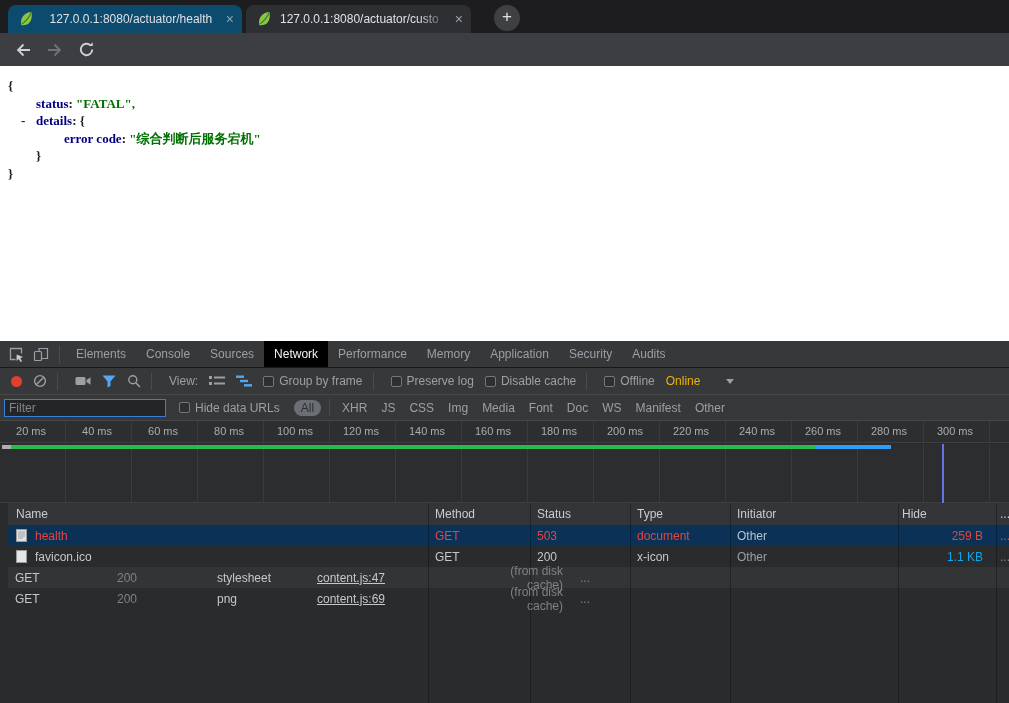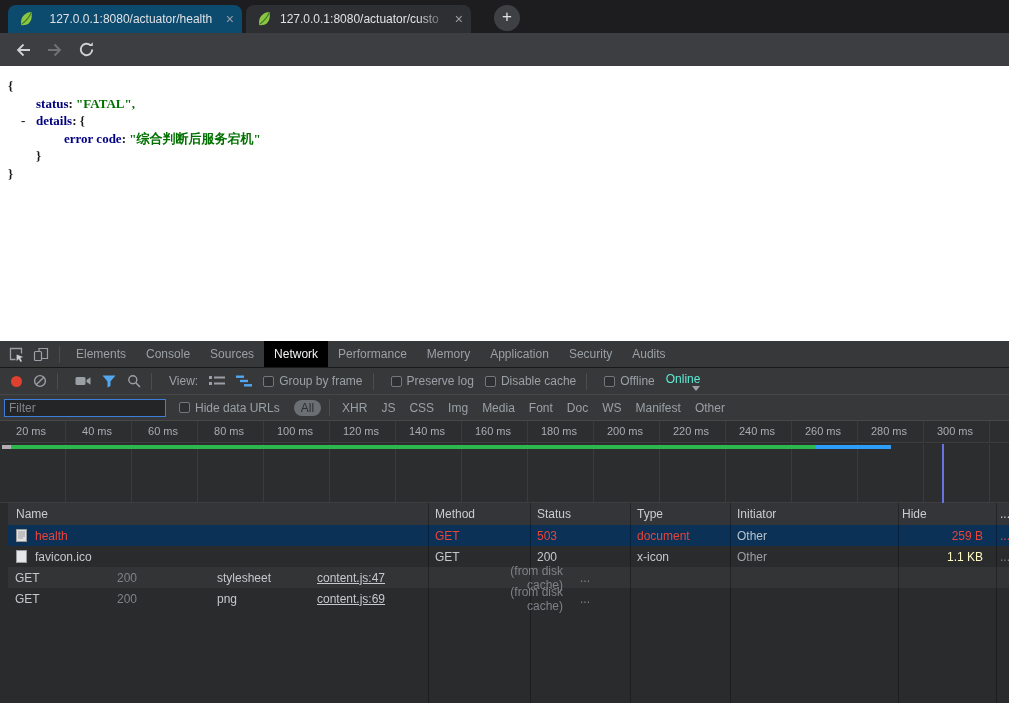--- a/index.html
+++ b/index.html
@@ -248,7 +248,7 @@
           <span class="cb"></span>
           <span>Offline</span>
         </span>
-      <span class="tb" style="color:#5eead4;flex-direction:column;">
+      <span class="tb" style="color:#eab308;">
           <span>Online</span>
           <span class="dd-arrow"></span>
         </span>

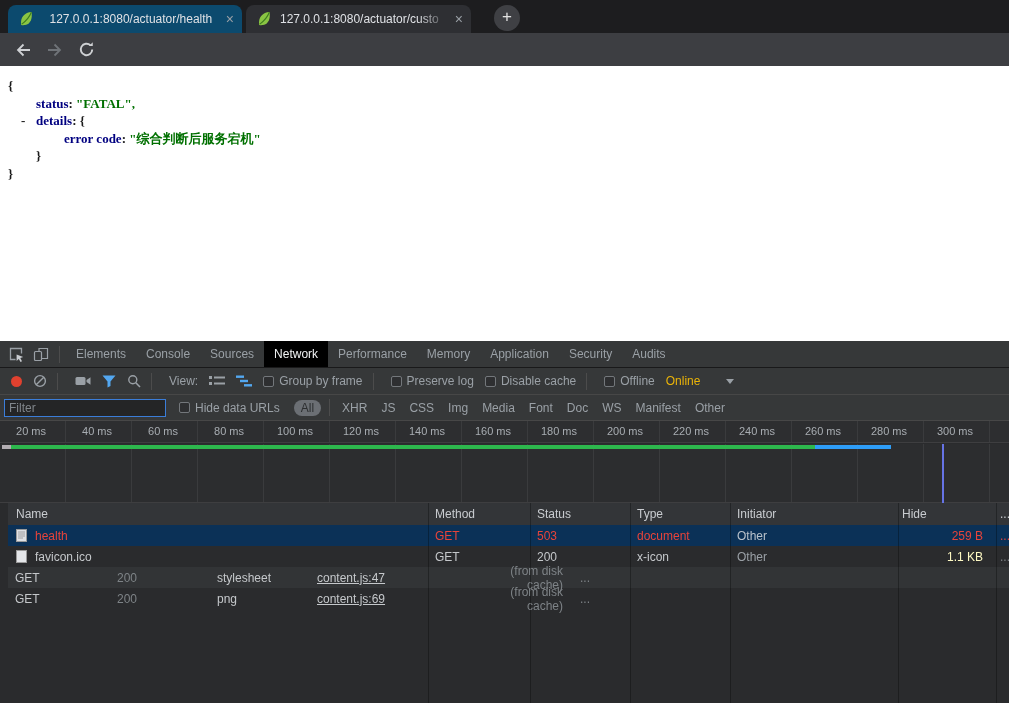--- a/index.html
+++ b/index.html
@@ -341,7 +341,7 @@
         <span class="c-status">200</span>
         <span class="c-type">x-icon</span>
         <span class="c-init soft">Other</span>
-        <span class="c-size" style="color:#fef9c3;">1.1 KB</span>
+        <span class="c-size" style="color:#0ea5e9;">1.1 KB</span>
         <span class="c-more dim">...</span>
       </div>
 

